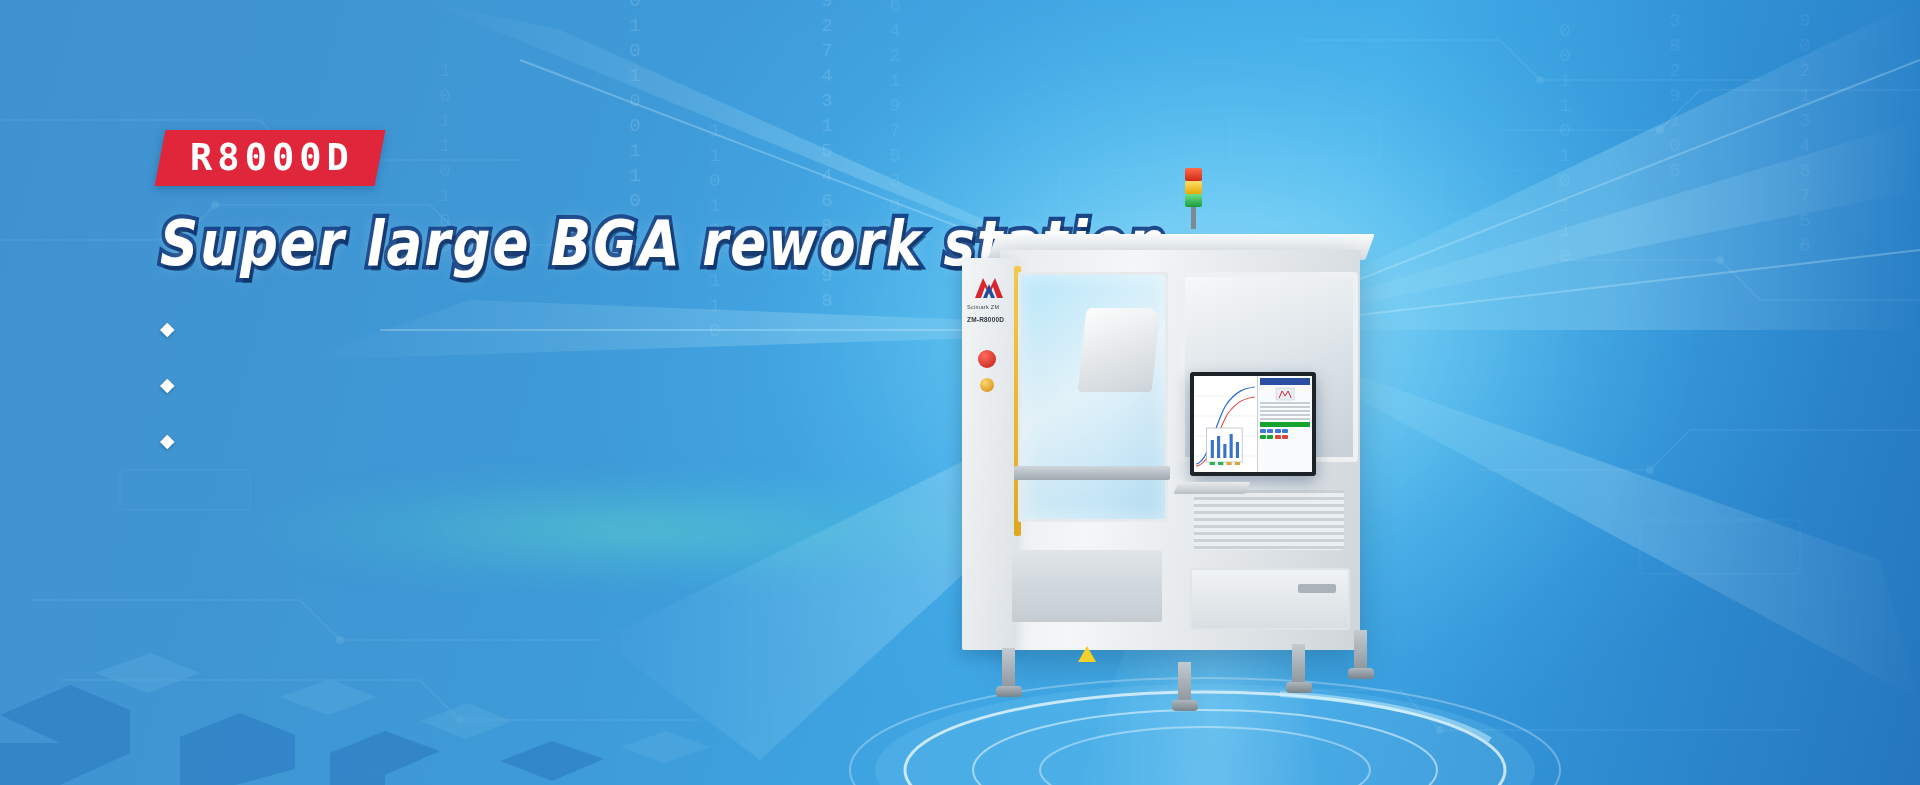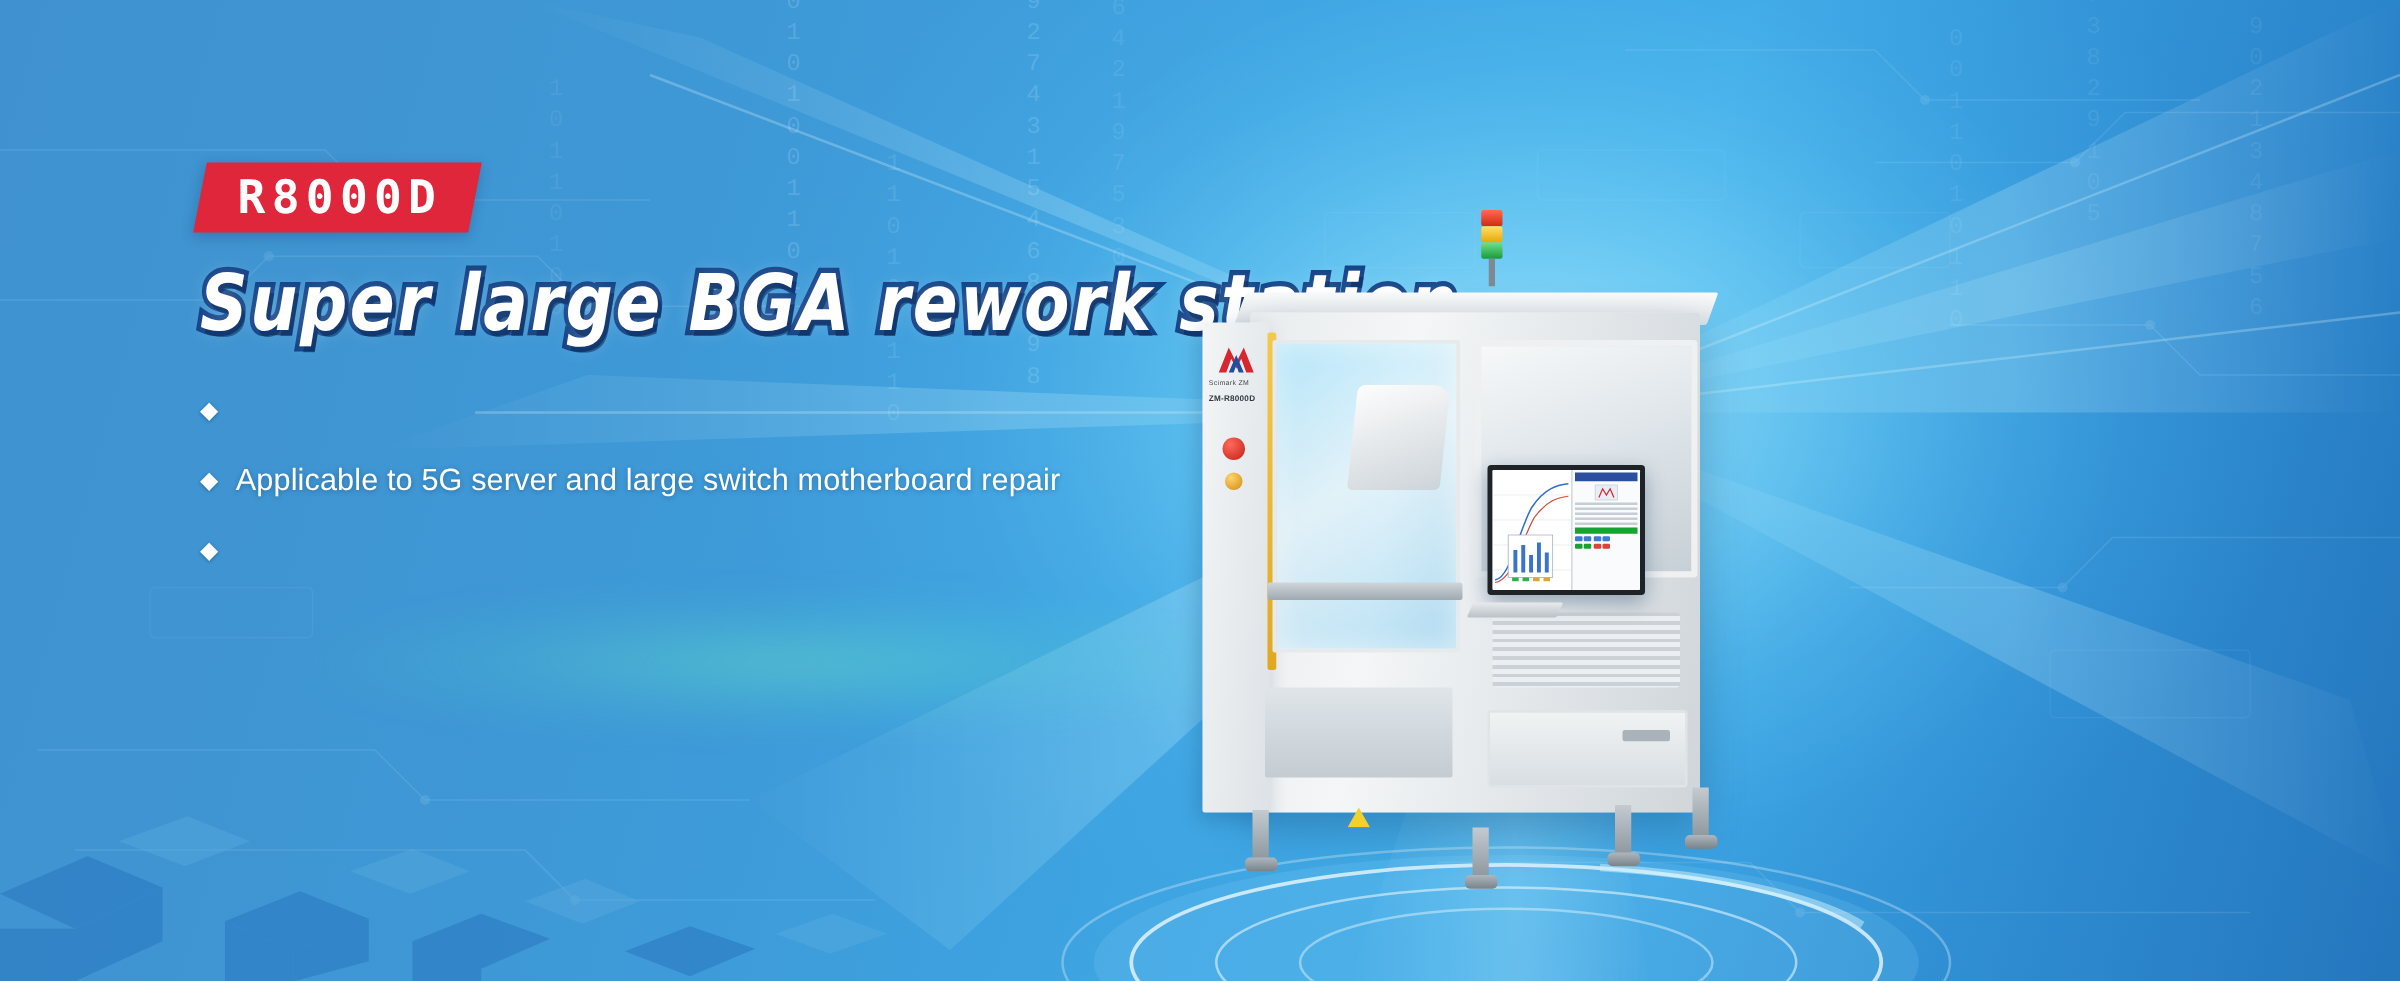--- a/index.html
+++ b/index.html
@@ -328,7 +328,6 @@
       </div>
       <div class="bullet">
         <span class="bullet-mark">◆</span>
-        <span class="bullet-text">Applicable to 5G server and large switch motherboard repair</span>
       </div>
       <div class="bullet">
         <span class="bullet-mark">◆</span>

